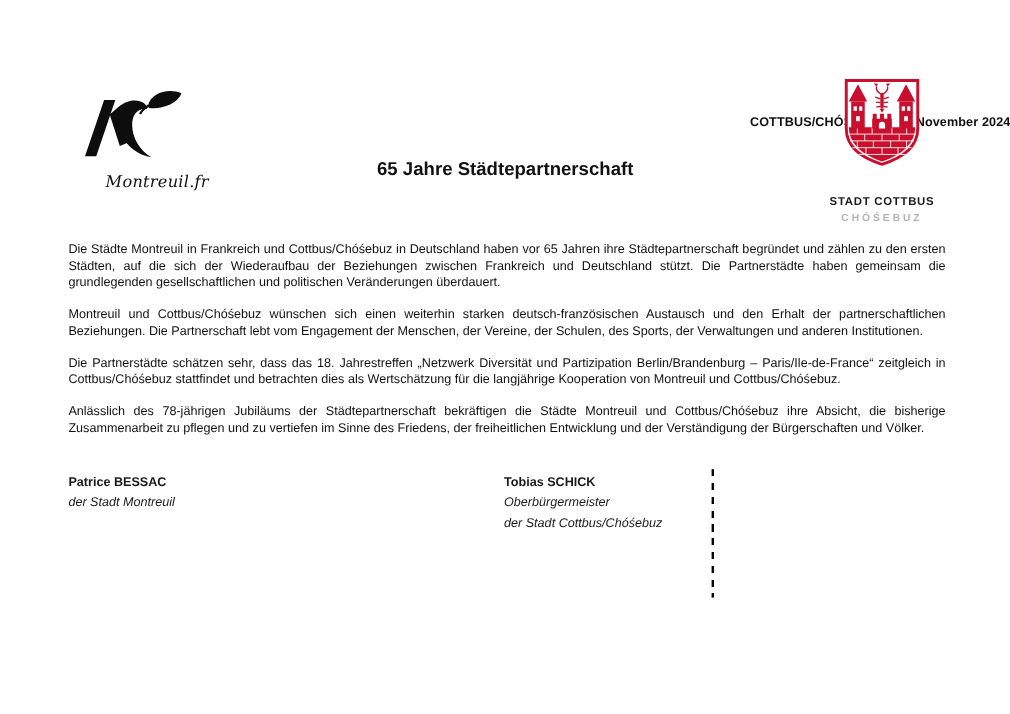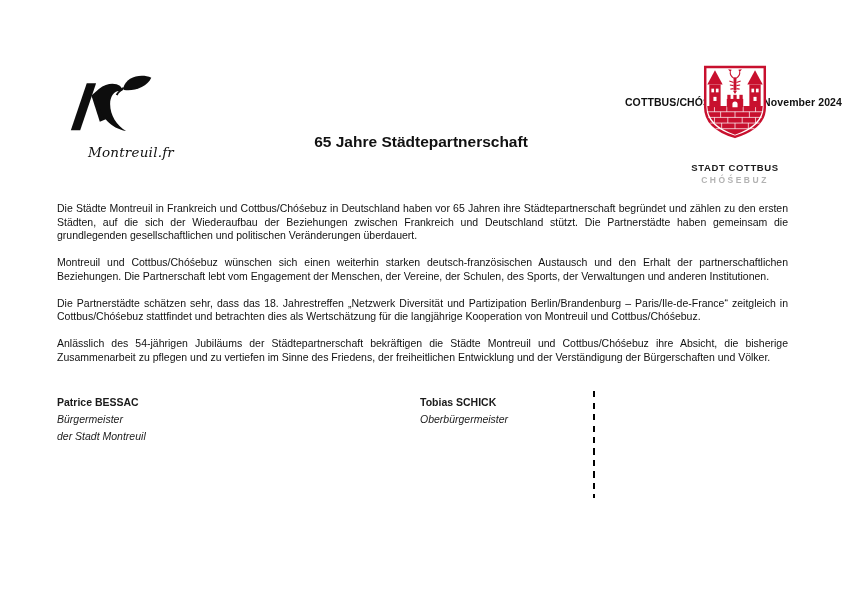--- a/index.html
+++ b/index.html
@@ -149,7 +149,7 @@
     <p>Die Städte Montreuil in Frankreich und Cottbus/Chóśebuz in Deutschland haben vor 65 Jahren ihre Städtepartnerschaft begründet und zählen zu den ersten Städten, auf die sich der Wiederaufbau der Beziehungen zwischen Frankreich und Deutschland stützt. Die Partnerstädte haben gemeinsam die grundlegenden gesellschaftlichen und politischen Veränderungen überdauert.</p>
     <p>Montreuil und Cottbus/Chóśebuz wünschen sich einen weiterhin starken deutsch-französischen Austausch und den Erhalt der partnerschaftlichen Beziehungen. Die Partnerschaft lebt vom Engagement der Menschen, der Vereine, der Schulen, des Sports, der Verwaltungen und anderen Institutionen.</p>
     <p>Die Partnerstädte schätzen sehr, dass das 18. Jahrestreffen „Netzwerk Diversität und Partizipation Berlin/Brandenburg – Paris/Ile-de-France“ zeitgleich in Cottbus/Chóśebuz stattfindet und betrachten dies als Wertschätzung für die langjährige Kooperation von Montreuil und Cottbus/Chóśebuz.</p>
-    <p>Anlässlich des 54-jährigen Jubiläums der Städtepartnerschaft bekräftigen die Städte Montreuil und Cottbus/Chóśebuz ihre Absicht, die bisherige Zusammenarbeit zu pflegen und zu vertiefen im Sinne des Friedens, der freiheitlichen Entwicklung und der Verständigung der Bürgerschaften und Völker.</p>
+    <p>Anlässlich des 78-jährigen Jubiläums der Städtepartnerschaft bekräftigen die Städte Montreuil und Cottbus/Chóśebuz ihre Absicht, die bisherige Zusammenarbeit zu pflegen und zu vertiefen im Sinne des Friedens, der freiheitlichen Entwicklung und der Verständigung der Bürgerschaften und Völker.</p>
   </div>
 
   <div class="signatures">

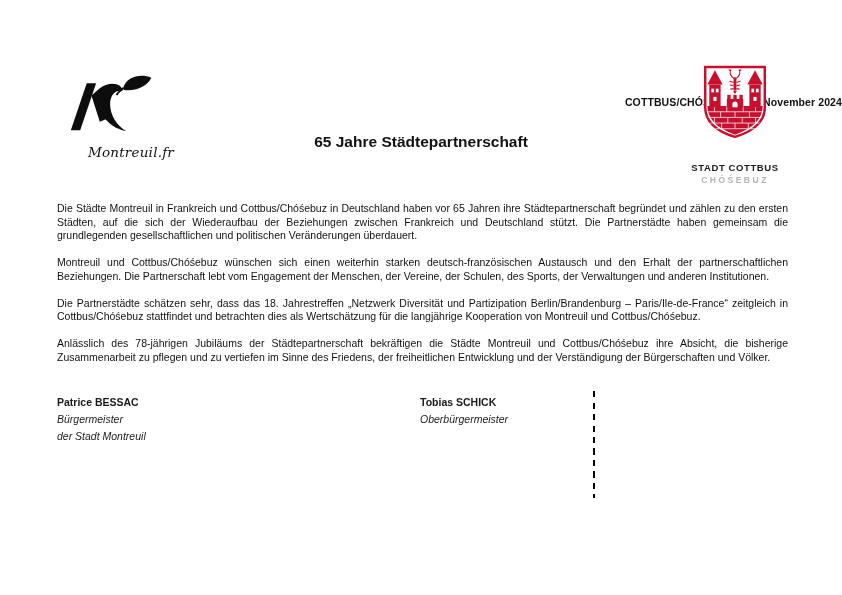--- a/index.html
+++ b/index.html
@@ -155,7 +155,6 @@
   <div class="signatures">
     <div class="sig-col">
       <div class="sig-name">Patrice BESSAC</div>
-      <div class="sig-role">Bürgermeister</div>
       <div class="sig-org">der Stadt Montreuil</div>
     </div>
     <div class="sig-col">

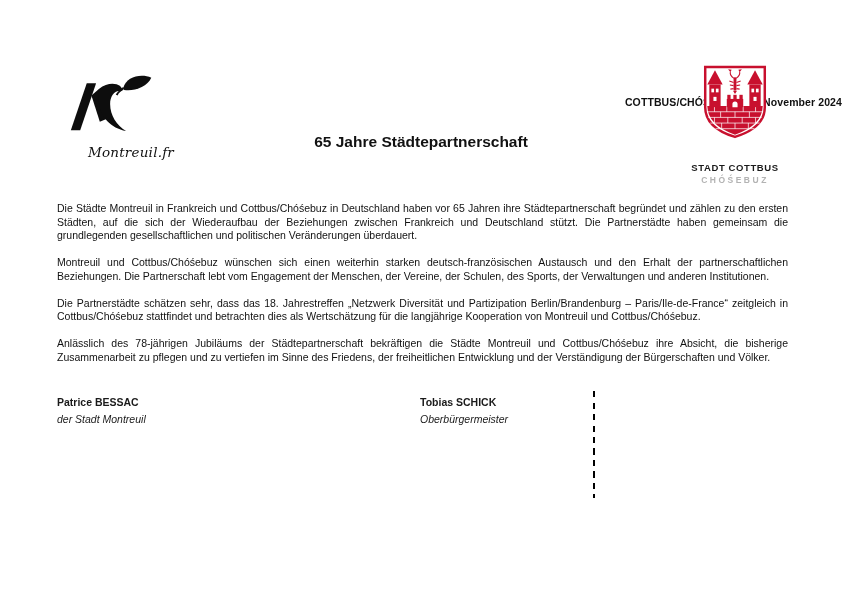--- a/index.html
+++ b/index.html
@@ -160,6 +160,7 @@
     <div class="sig-col">
       <div class="sig-name">Tobias SCHICK</div>
       <div class="sig-role">Oberbürgermeister</div>
+      <div class="sig-org">der Stadt Cottbus/Chóśebuz</div>
     </div>
   </div>
 

